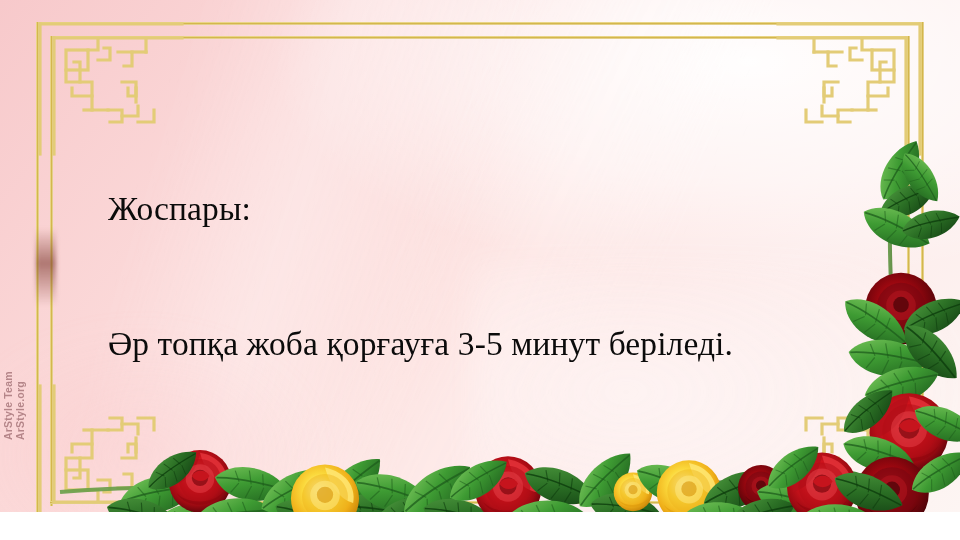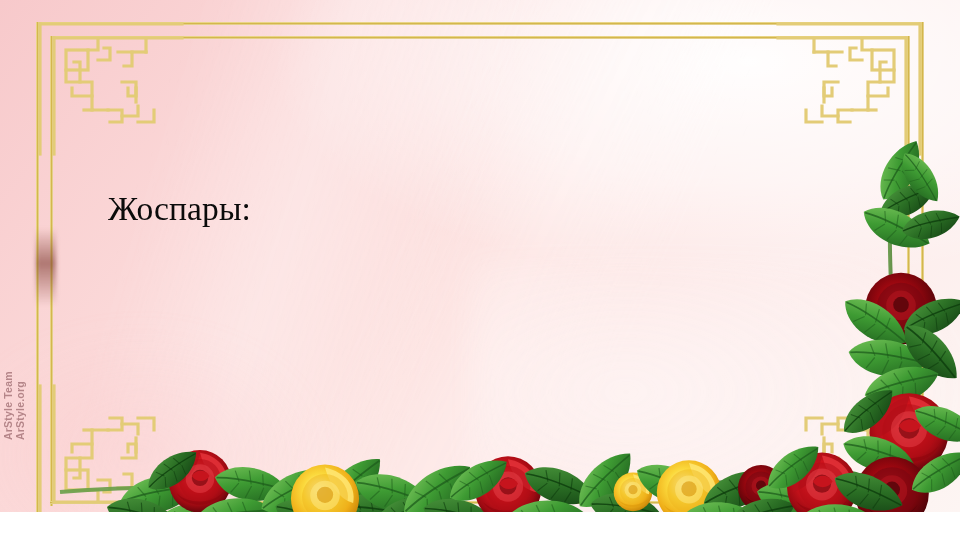--- a/index.html
+++ b/index.html
@@ -344,6 +344,7 @@
 
   <div id="textblock">
     <span class="ln">Жоспары:</span>
+    <span class="ln">Әр топқа жоба қорғауға 3-5 минут беріледі.</span>
     
     
     

